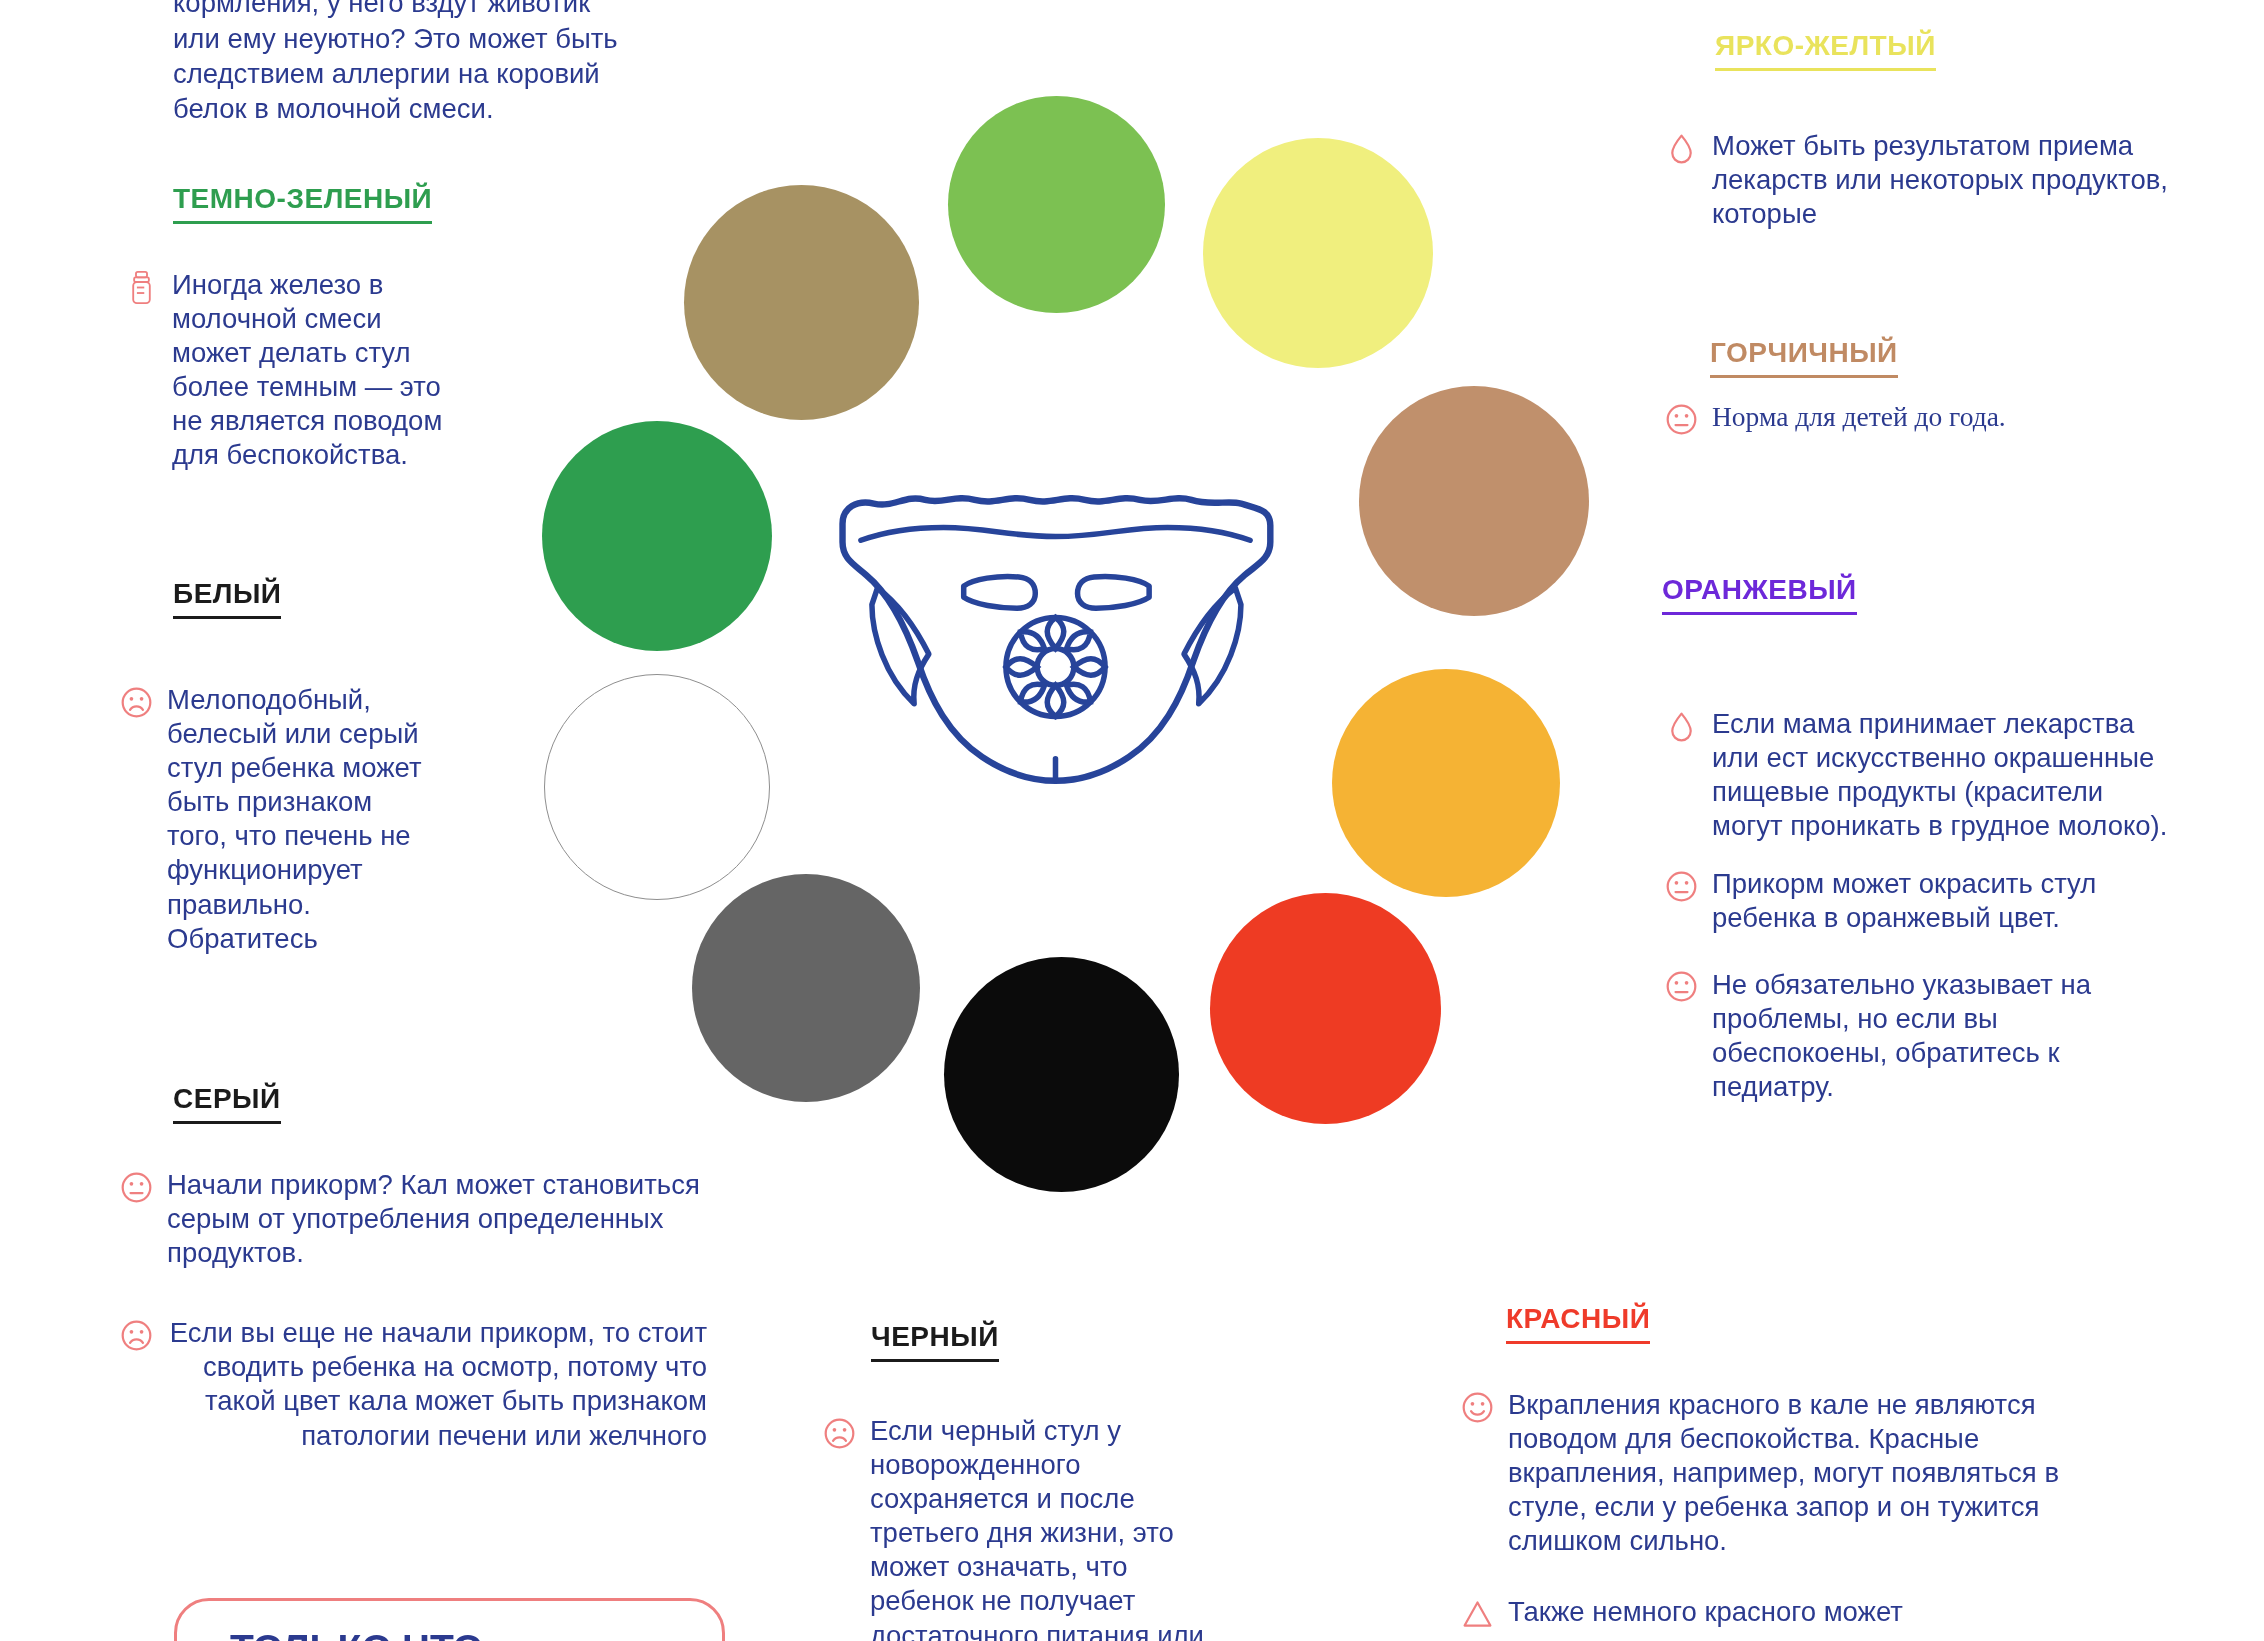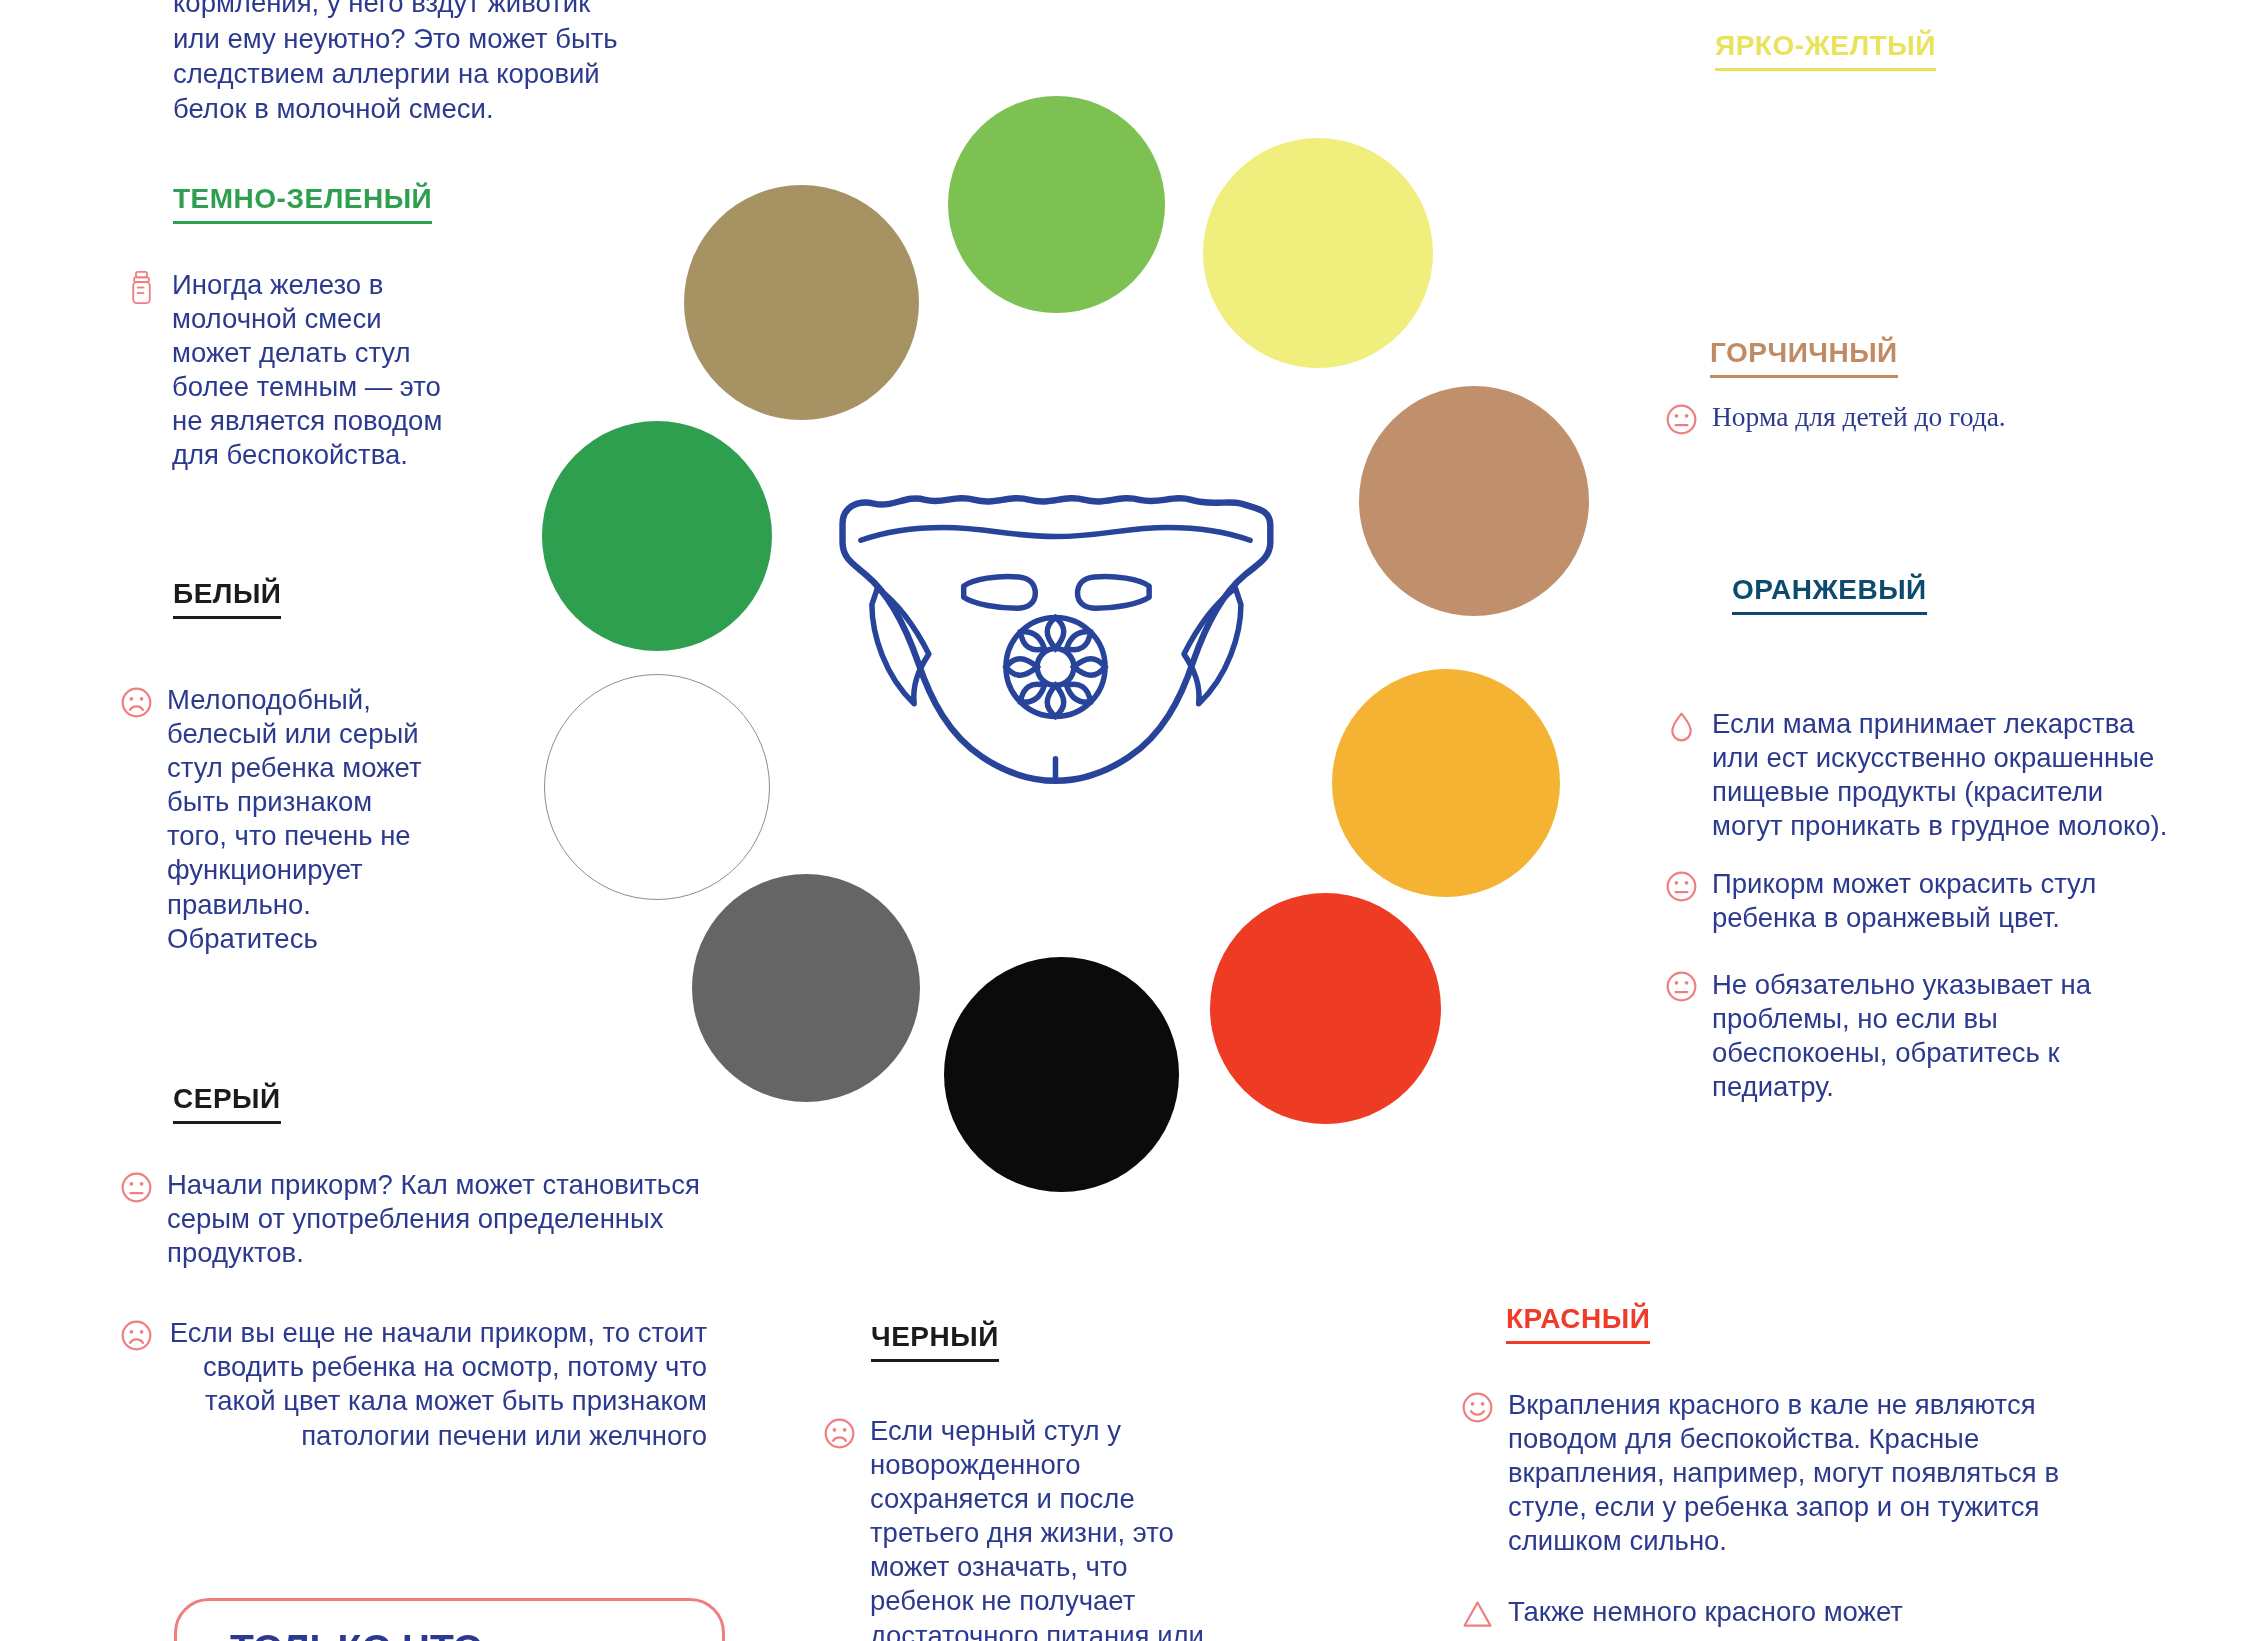--- a/index.html
+++ b/index.html
@@ -229,6 +229,16 @@
 
   <div class="heading underline" style="left:1715px; top:31px; color:#e9e35c;">ЯРКО-ЖЕЛТЫЙ</div>
 
+  <div class="block" style="left:1664px; top:129px; width:514px;">
+    <div class="item">
+      <span class="ico">
+        <svg viewBox="0 0 38 38" width="35" height="35">
+          <path d="M19 5 C19 5 29 17 29 24 C29 29.5 24.5 34 19 34 C13.5 34 9 29.5 9 24 C9 17 19 5 19 5 Z" fill="none" stroke="#ef7f7f" stroke-width="2.4" stroke-linejoin="round"></path>
+        </svg>
+      </span>
+      <span>Может быть результатом приема лекарств или некоторых продуктов, которые</span>
+    </div>
+  </div>
 
   <div class="heading underline" style="left:1710px; top:338px; color:#c08a63;">ГОРЧИЧНЫЙ</div>
 

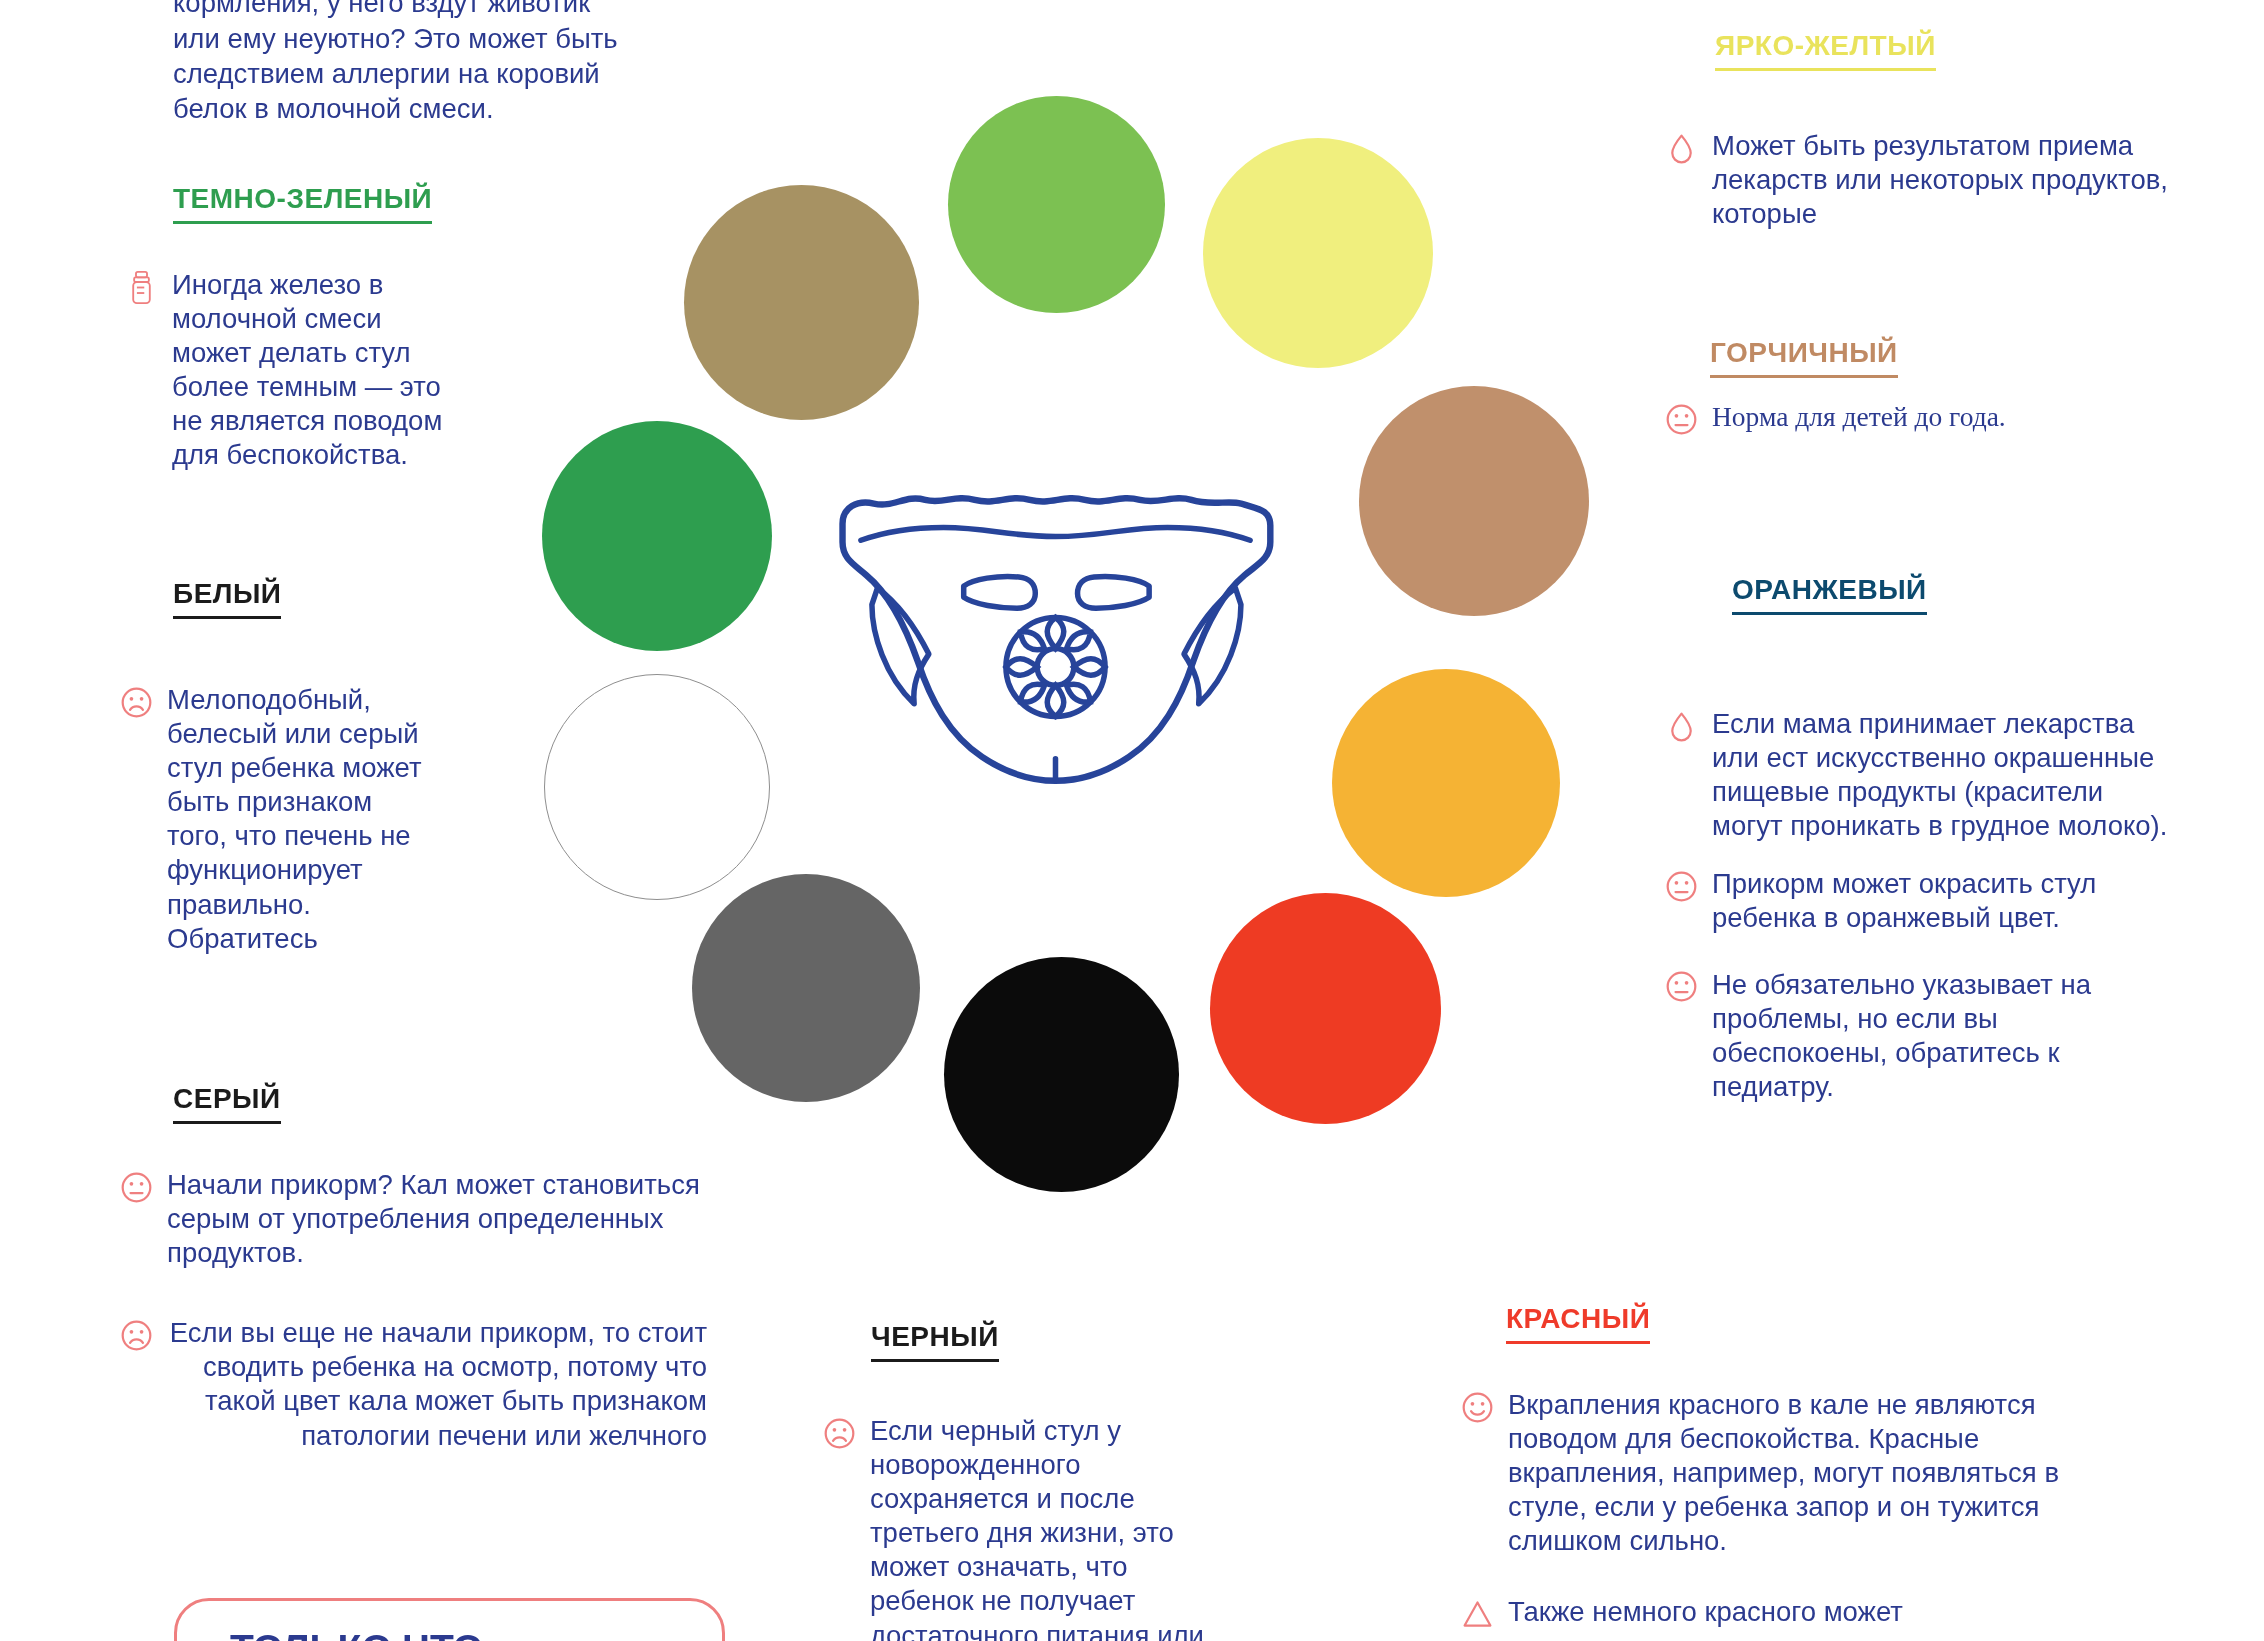--- a/index.html
+++ b/index.html
@@ -256,7 +256,7 @@
     </div>
   </div>
 
-  <div class="heading underline" style="left:1732px; top:575px; color:#0c4a6e;">ОРАНЖЕВЫЙ</div>
+  <div class="heading underline" style="left:1662px; top:575px; color:#6d28d9;">ОРАНЖЕВЫЙ</div>
 
   <div class="block" style="left:1664px; top:659px; width:514px;">
     <div class="item" style="margin-top:48px;">

